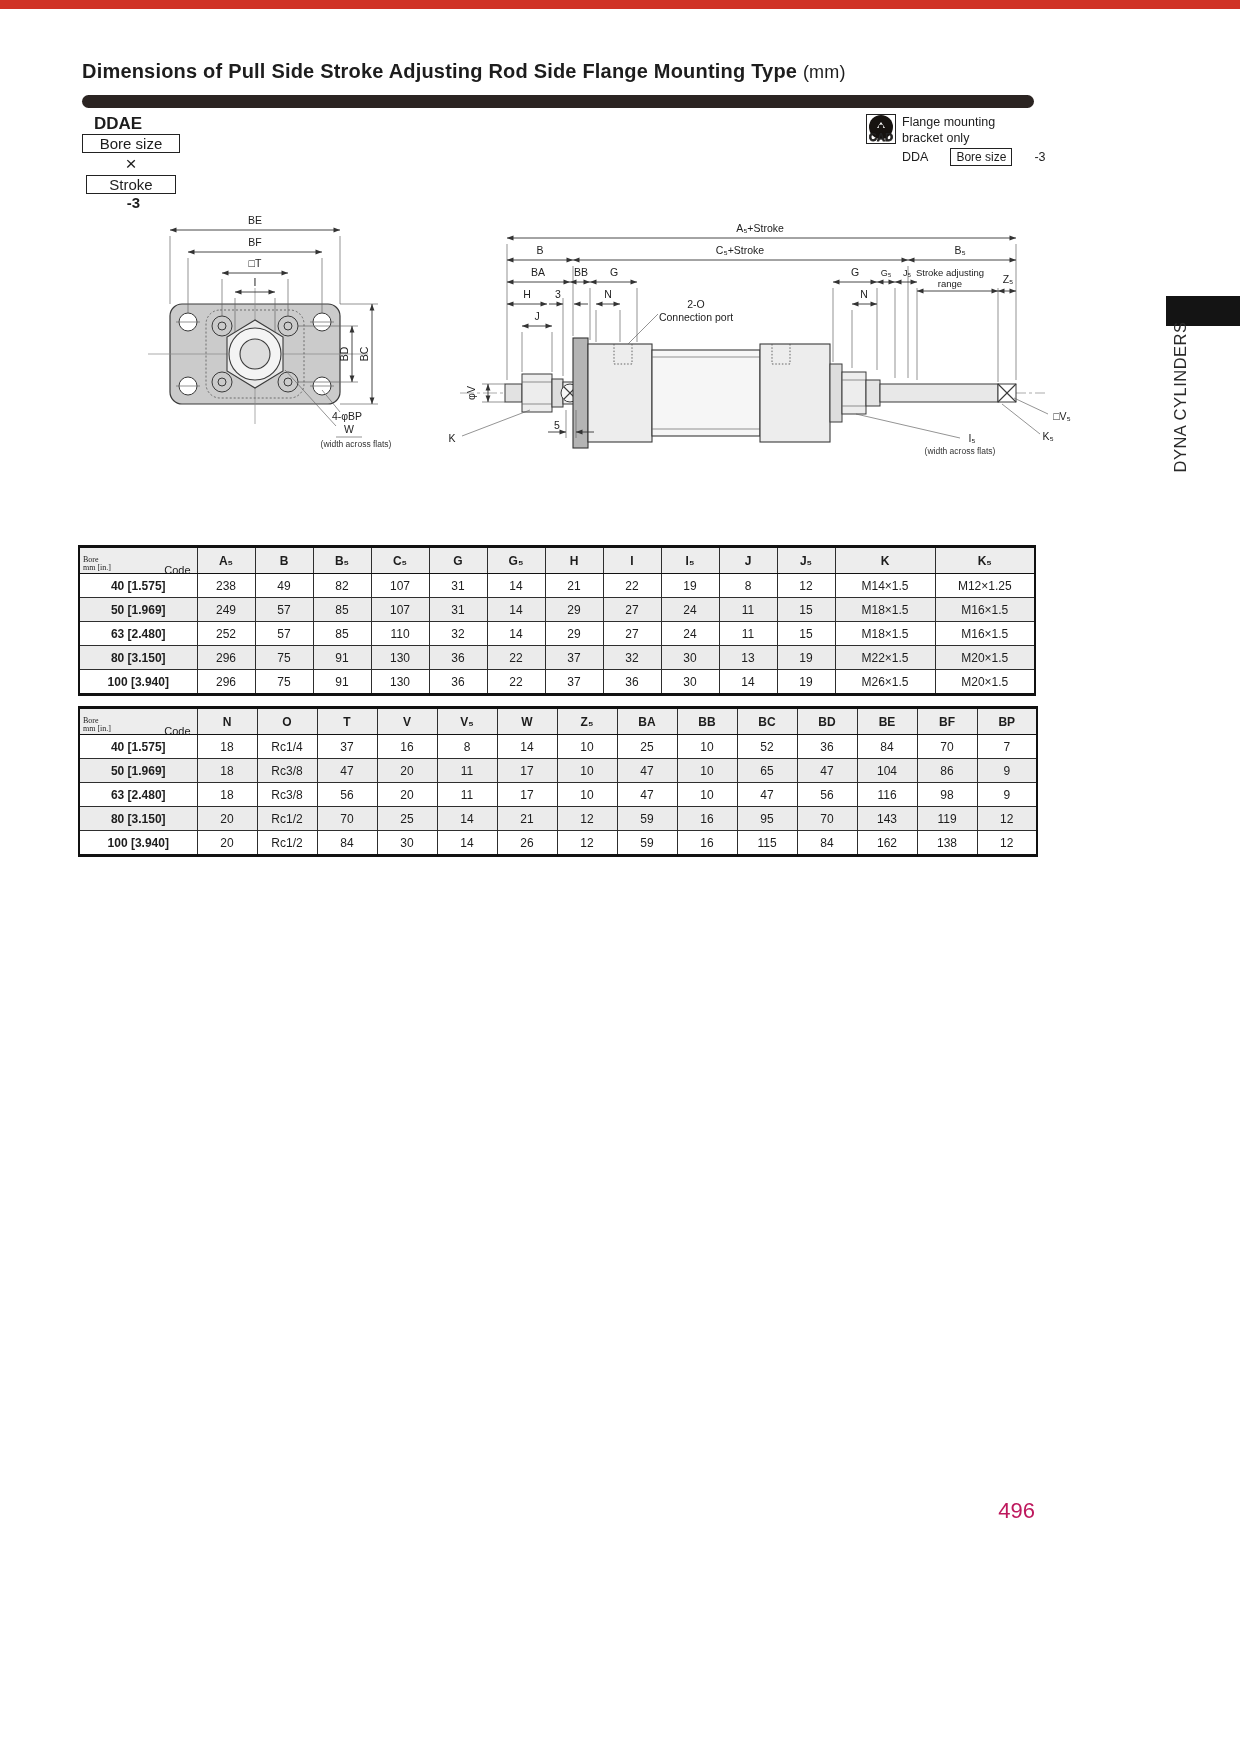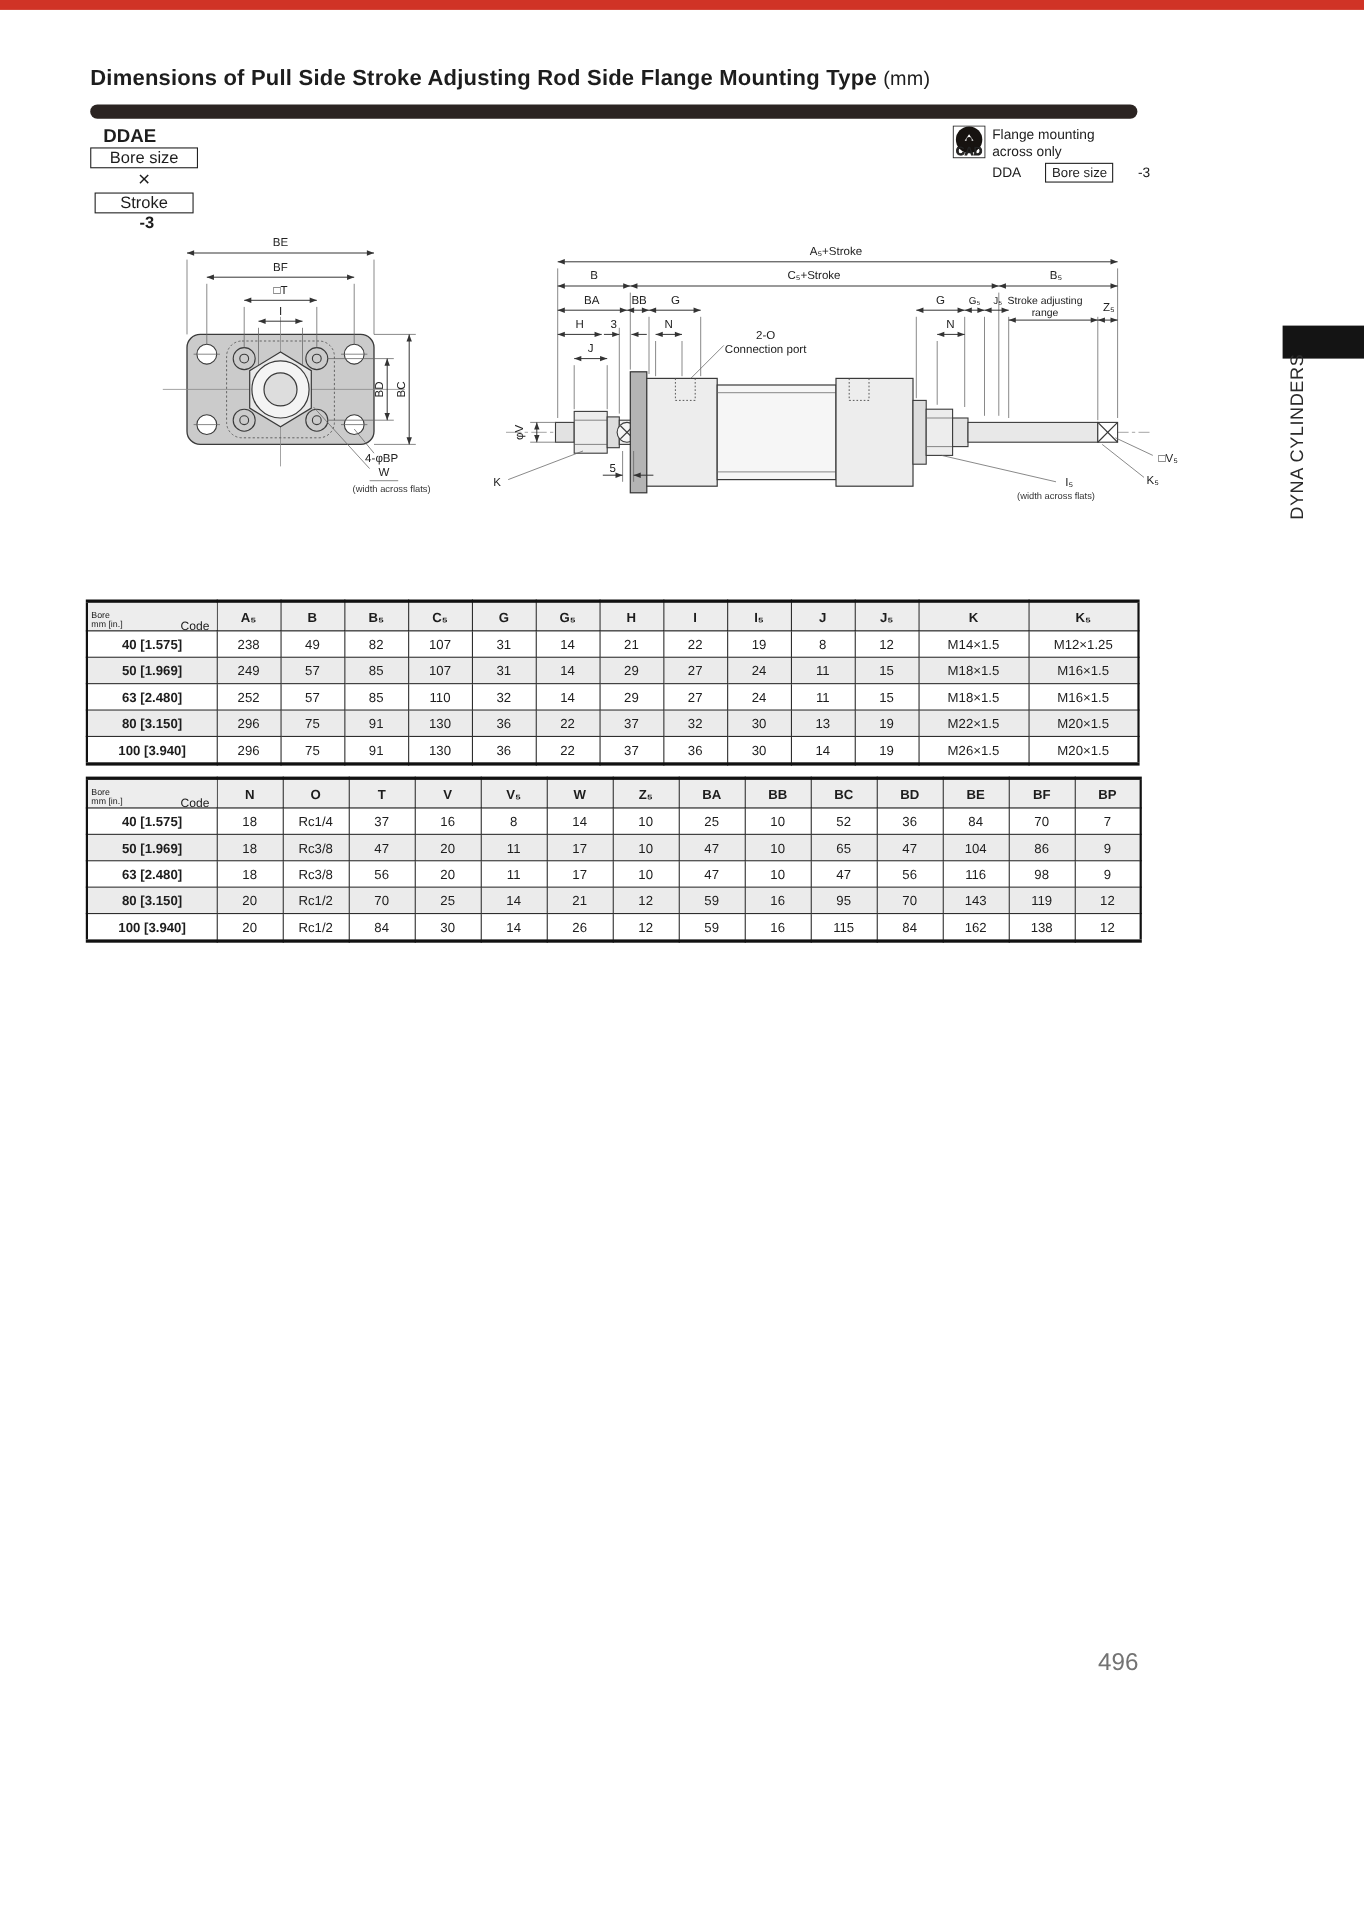--- a/index.html
+++ b/index.html
@@ -83,7 +83,7 @@
     </svg>
     <div class="txt">
       <div>Flange mounting</div>
-      <div>across only</div>
+      <div>bracket only</div>
     </div>
   </div>
   <div class="l3">

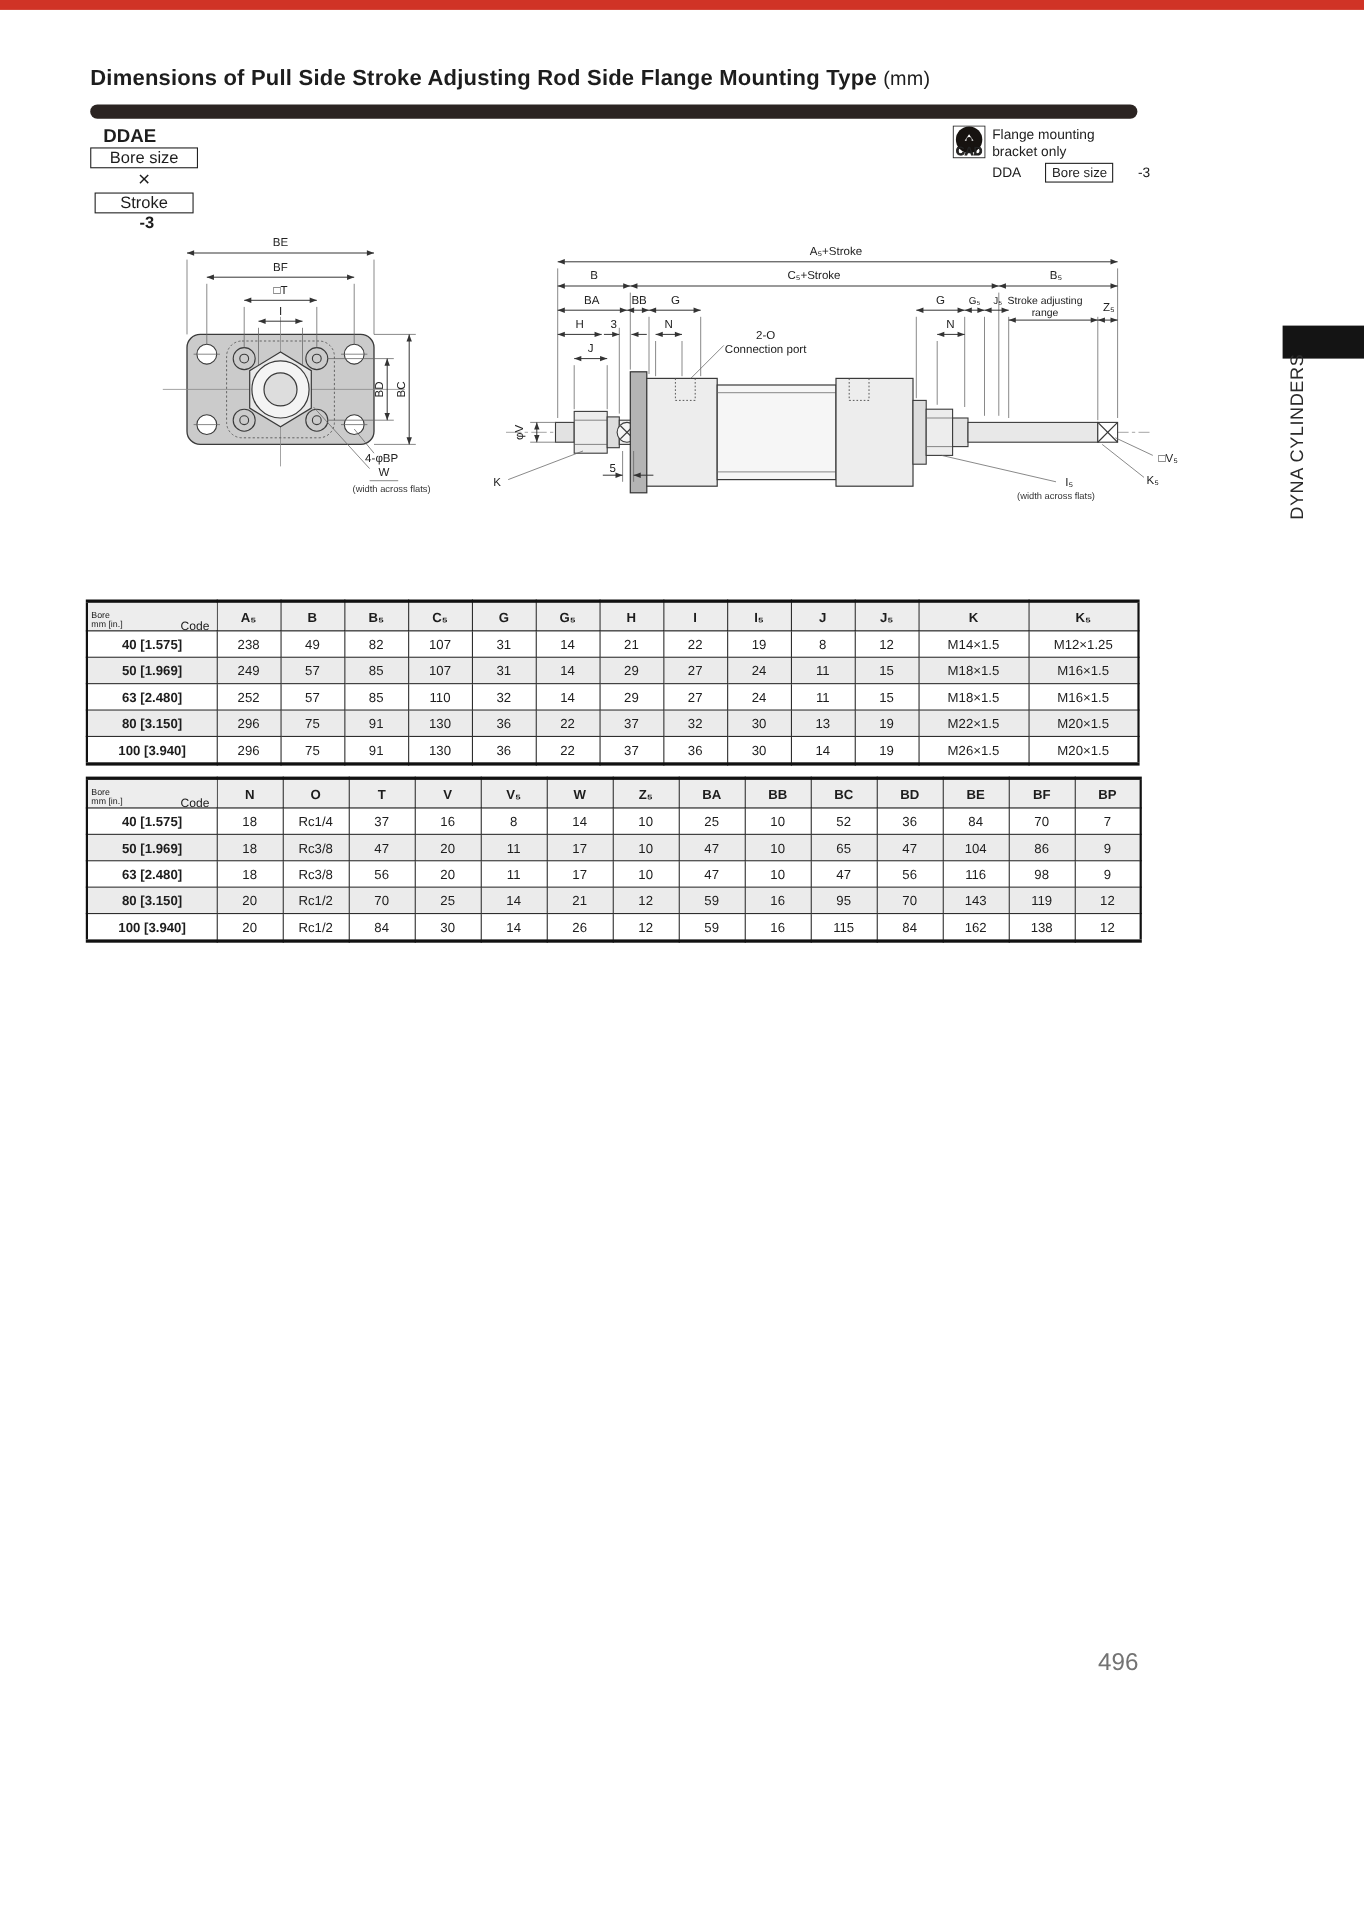--- a/index.html
+++ b/index.html
@@ -47,7 +47,7 @@
   th.corner{position:relative;background:#ededed;
     background-image:linear-gradient(to bottom right,rgba(0,0,0,0) 49.3%,#333 49.3%,#333 50.7%,rgba(0,0,0,0) 50.7%);}
   th.corner .c-top{position:absolute;top:16px;right:6px;font-size:11px;font-weight:normal;text-align:right;}
-  th.corner .c-bot{position:absolute;bottom:1px;left:3px;font-size:8px;font-weight:normal;line-height:8px;text-align:left;}
+  th.corner .c-bot{position:absolute;bottom:1px;left:3px;font-size:8px;font-weight:normal;line-height:8px;text-align:left;font-family:Liberation Serif, serif;}
   #table1{left:78px;top:545px;}
   #table2{left:78px;top:706px;}
   #pagenum{left:955px;top:1498px;width:80px;text-align:right;font-size:22px;color:#737373;}

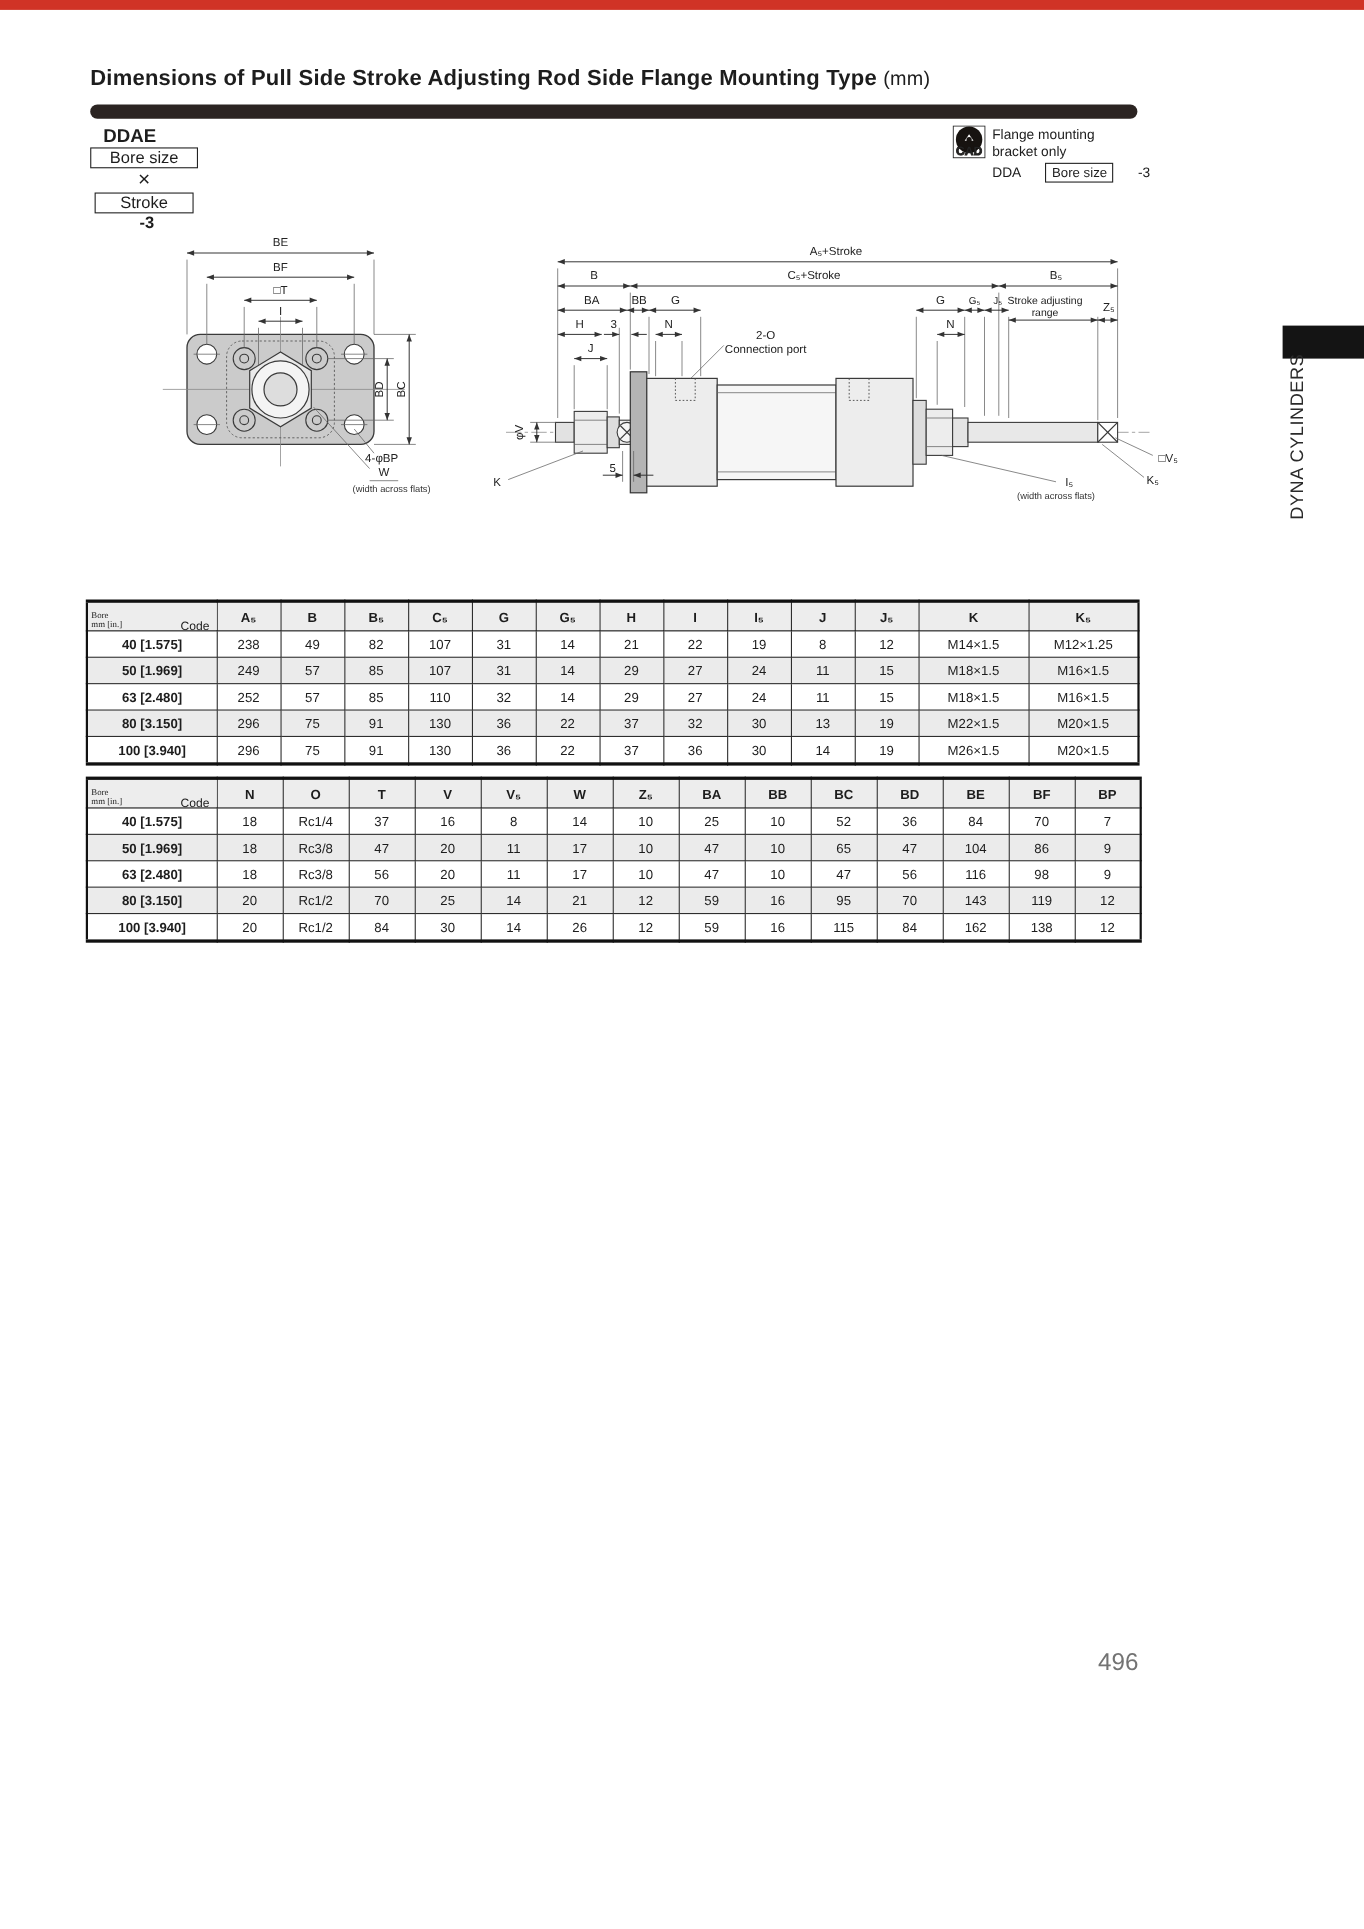--- a/index.html
+++ b/index.html
@@ -50,7 +50,7 @@
   th.corner .c-bot{position:absolute;bottom:1px;left:3px;font-size:8px;font-weight:normal;line-height:8px;text-align:left;font-family:Liberation Serif, serif;}
   #table1{left:78px;top:545px;}
   #table2{left:78px;top:706px;}
-  #pagenum{left:955px;top:1498px;width:80px;text-align:right;font-size:22px;color:#737373;}
+  #pagenum{left:955px;top:1498px;width:80px;text-align:right;font-size:22px;color:#be185d;}
 </style>
 </head>
 <body>

